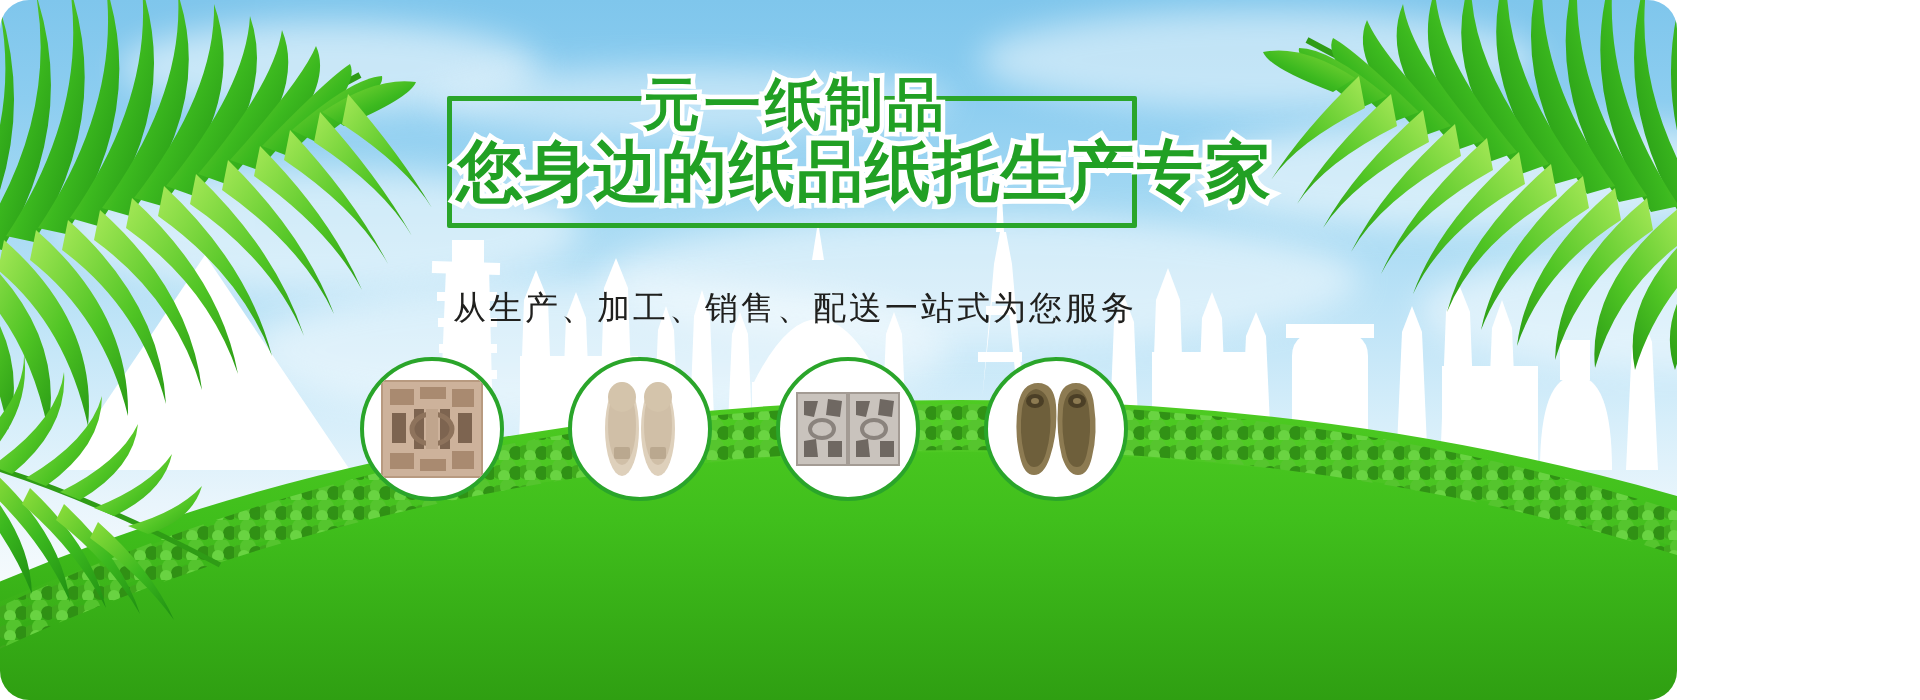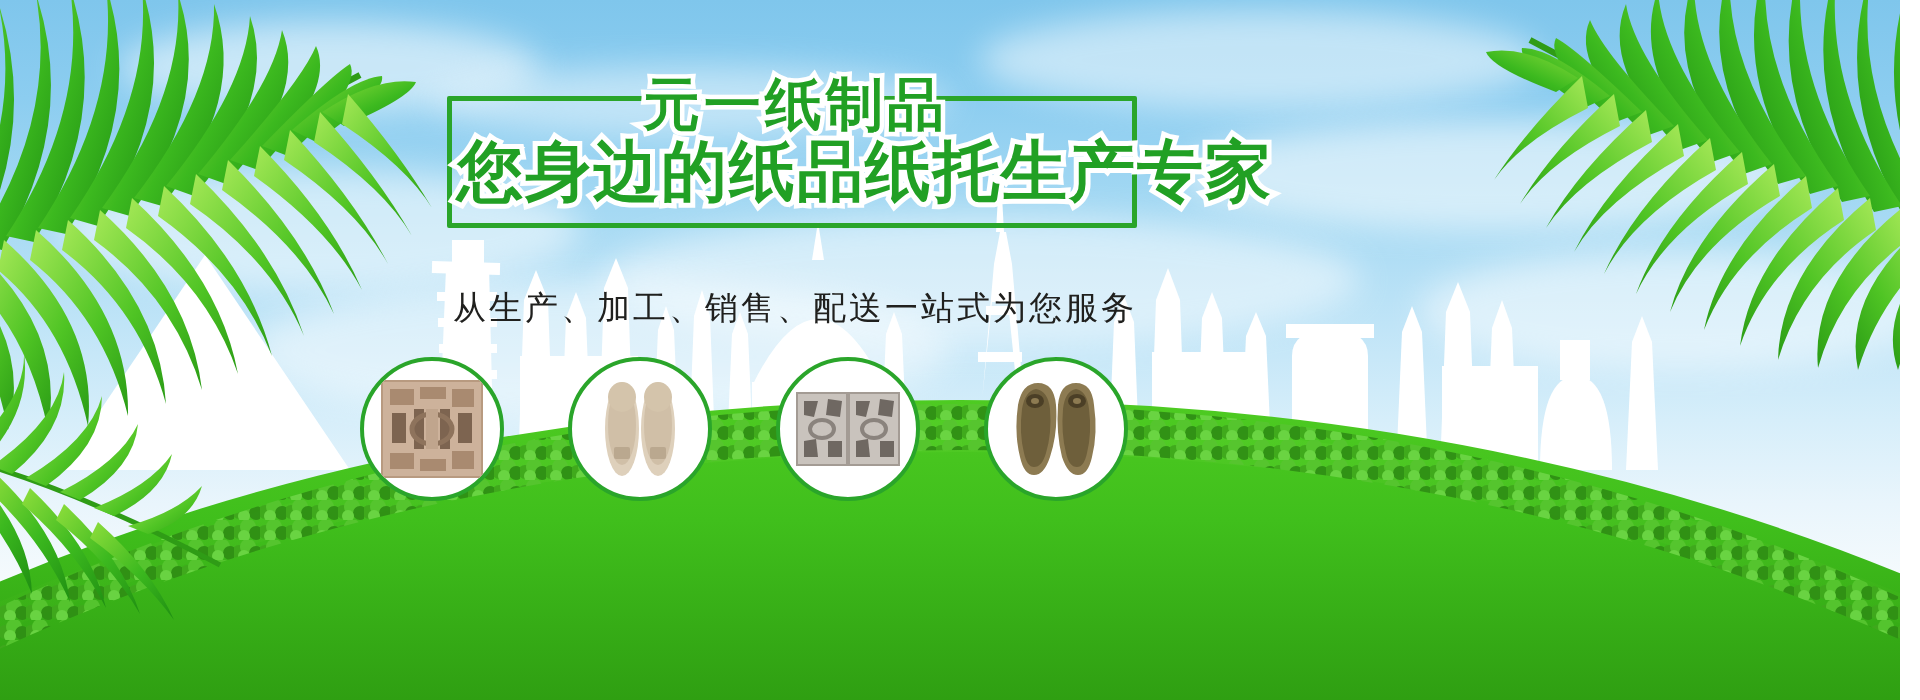--- a/index.html
+++ b/index.html
@@ -13,7 +13,7 @@
   
   .banner {
     position: relative;
-    width: 1900px; height: 700px;
+    width: 1677px; height: 700px;
     overflow: hidden;
     background: linear-gradient(180deg,
         #7fc6ec 0%,
@@ -24,6 +24,7 @@
         #e9f5fc 72%,
         #f4fafd 82%,
         #ffffff 92%);
+    border-radius: 29px;
   }
 
   

